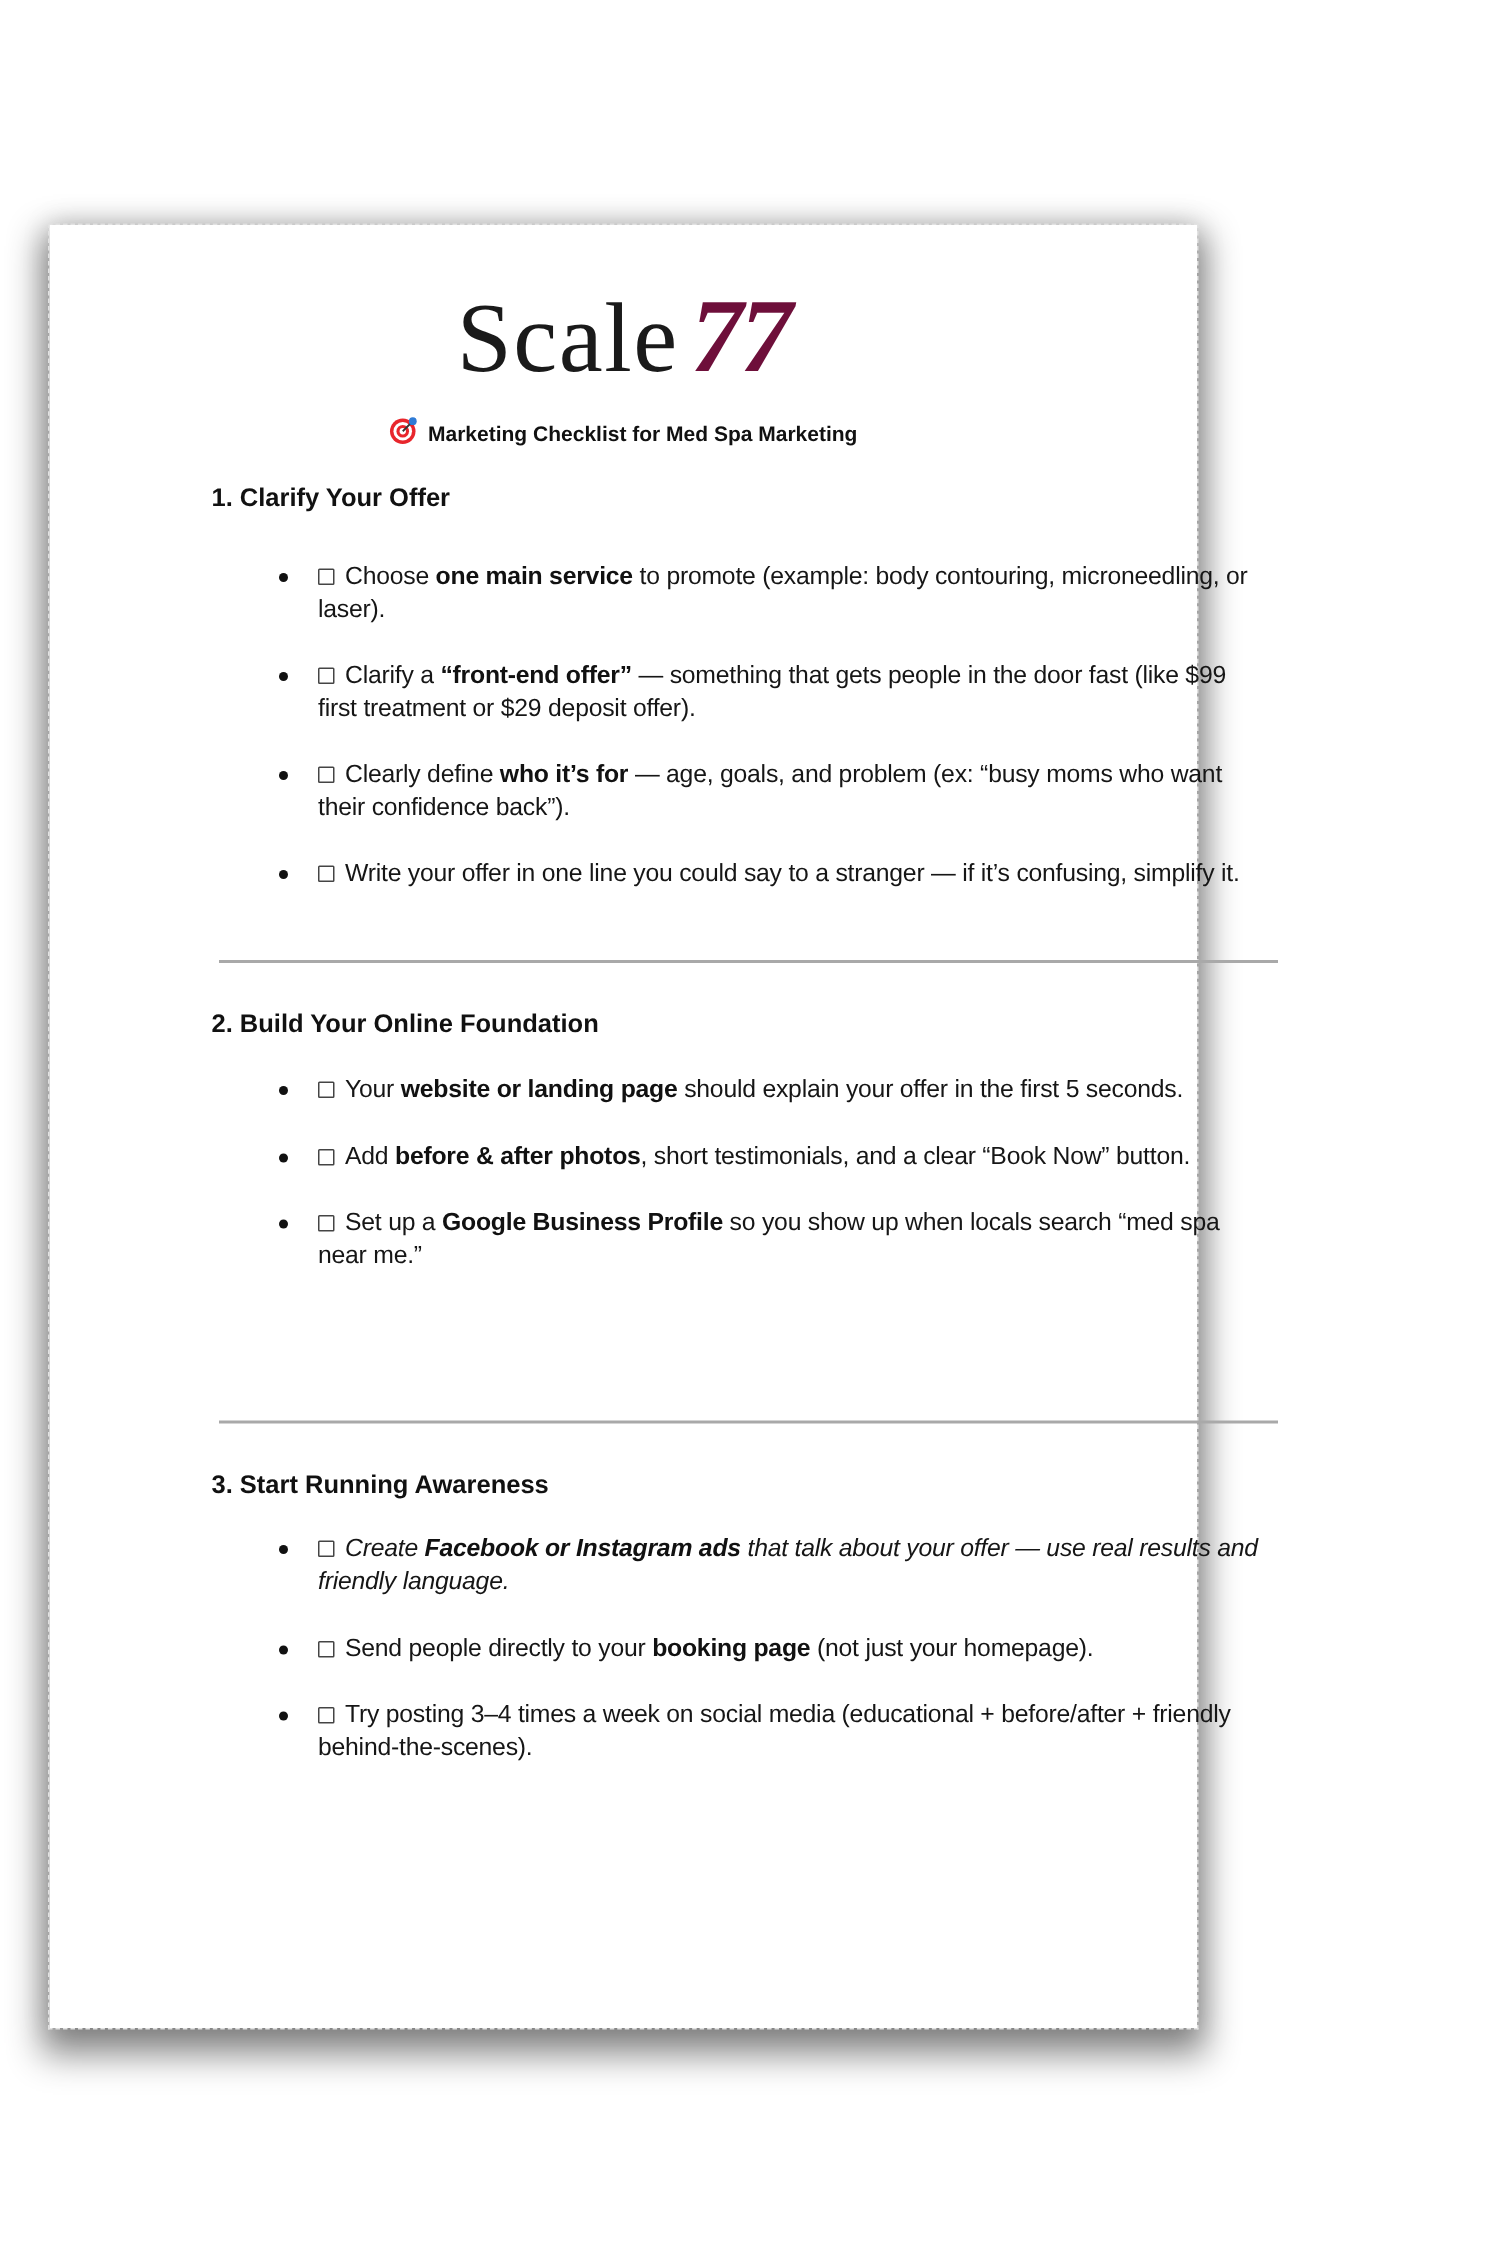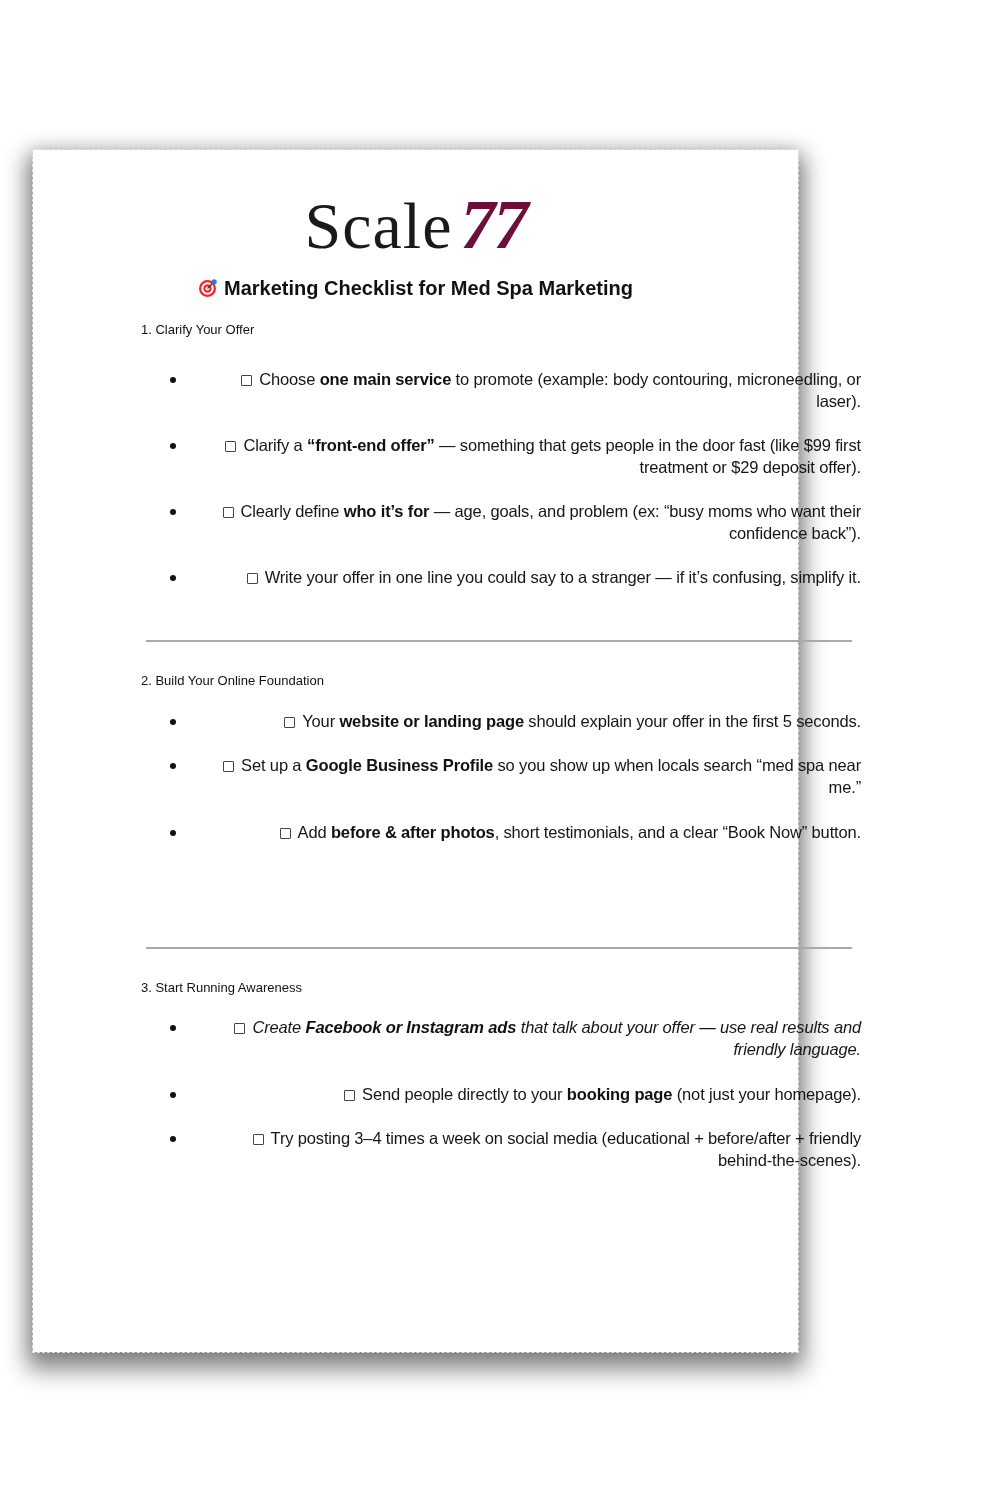--- a/index.html
+++ b/index.html
@@ -58,7 +58,7 @@
       right: 0;
       top: 127px;
       text-align: center;
-      font-size: 20px;
+      font-size: 14px;
       font-weight: bold;
       color: #111;
     }

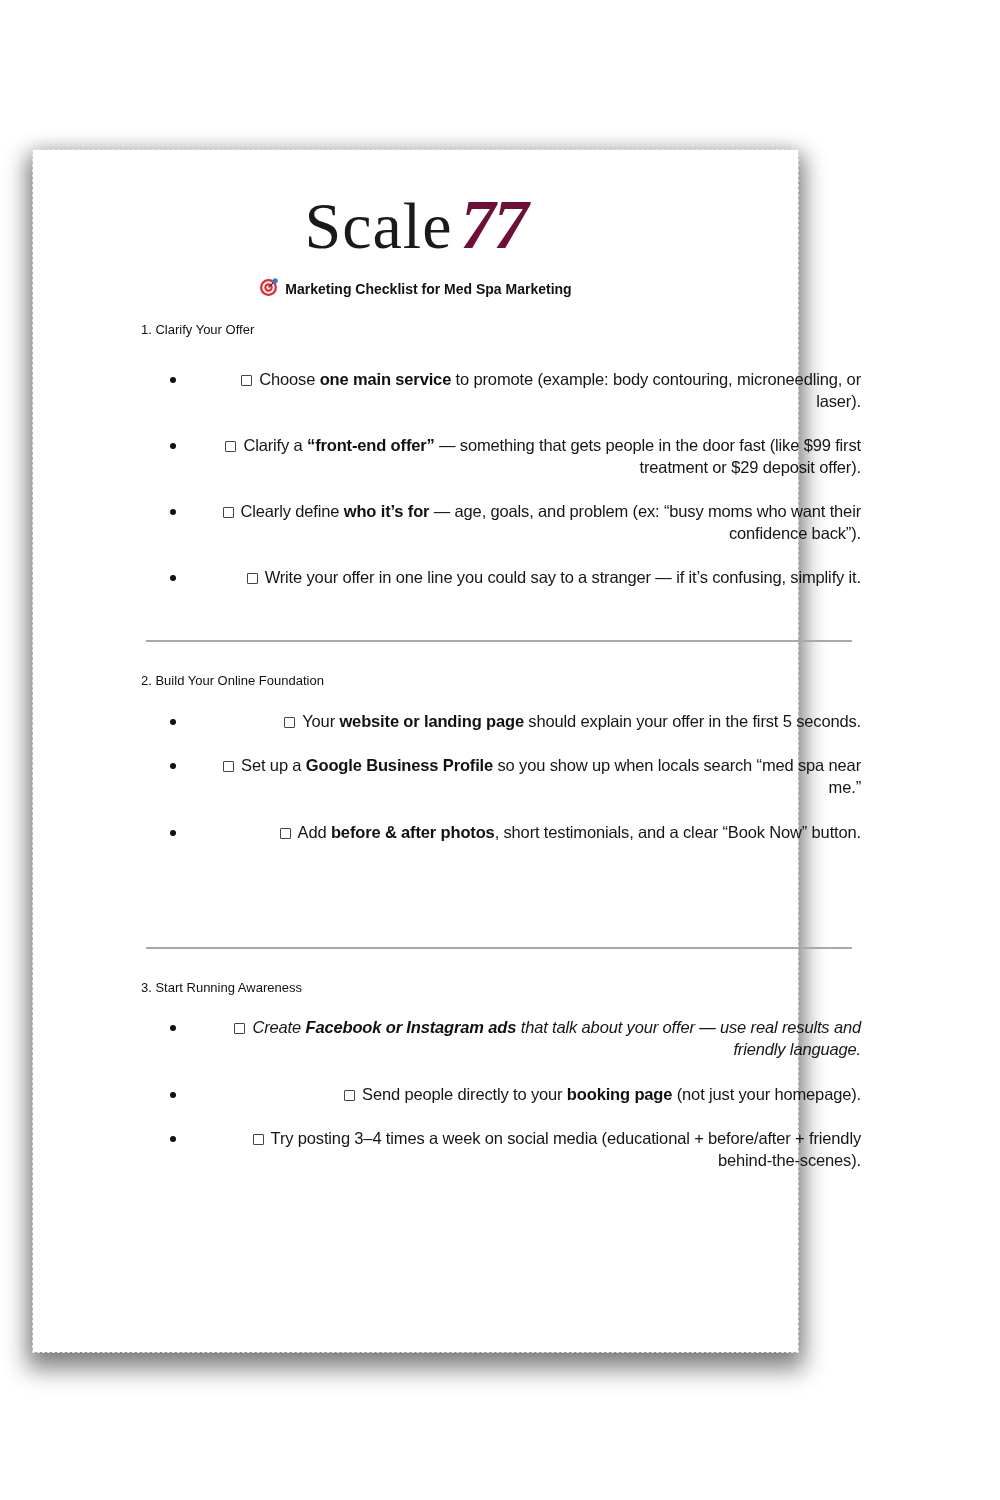--- a/index.html
+++ b/index.html
@@ -75,8 +75,8 @@
       width: 720px;
     }
     .section-heading {
-      font-size: 13px;
-      font-weight: normal;
+      font-size: 17px;
+      font-weight: bold;
       margin: 0;
       color: #111;
     }

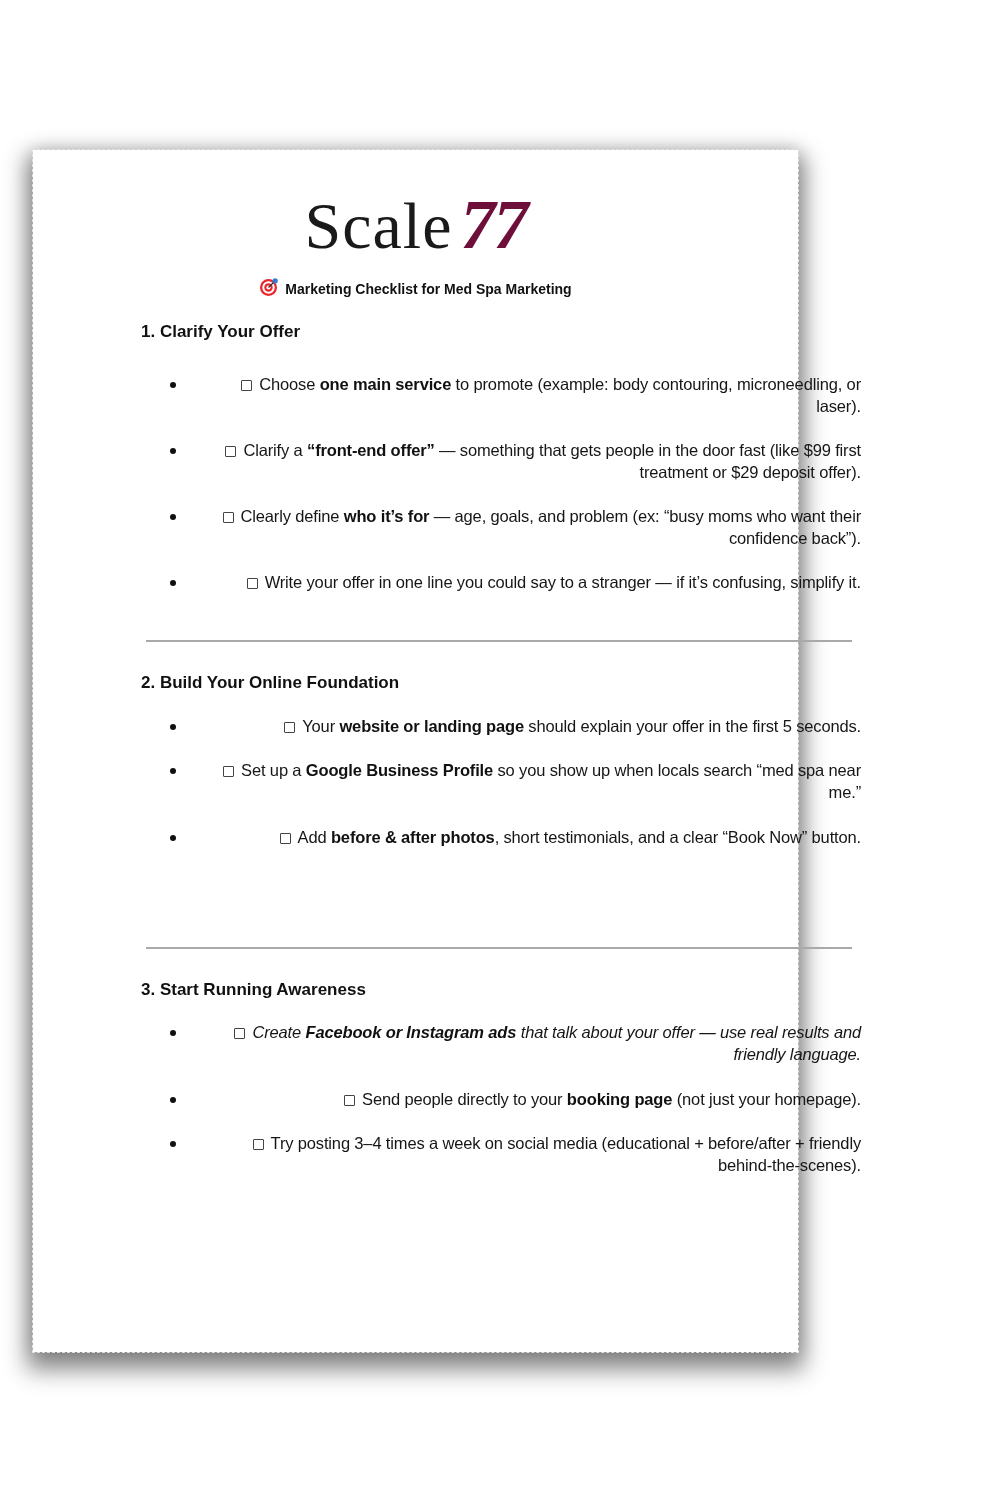--- a/index.html
+++ b/index.html
@@ -82,9 +82,8 @@
     }
     ul.items {
       list-style: none;
-      margin: 0;
+      margin: 16px;
       padding: 0;
-      text-align: right;
     }
     li.item {
       position: relative;

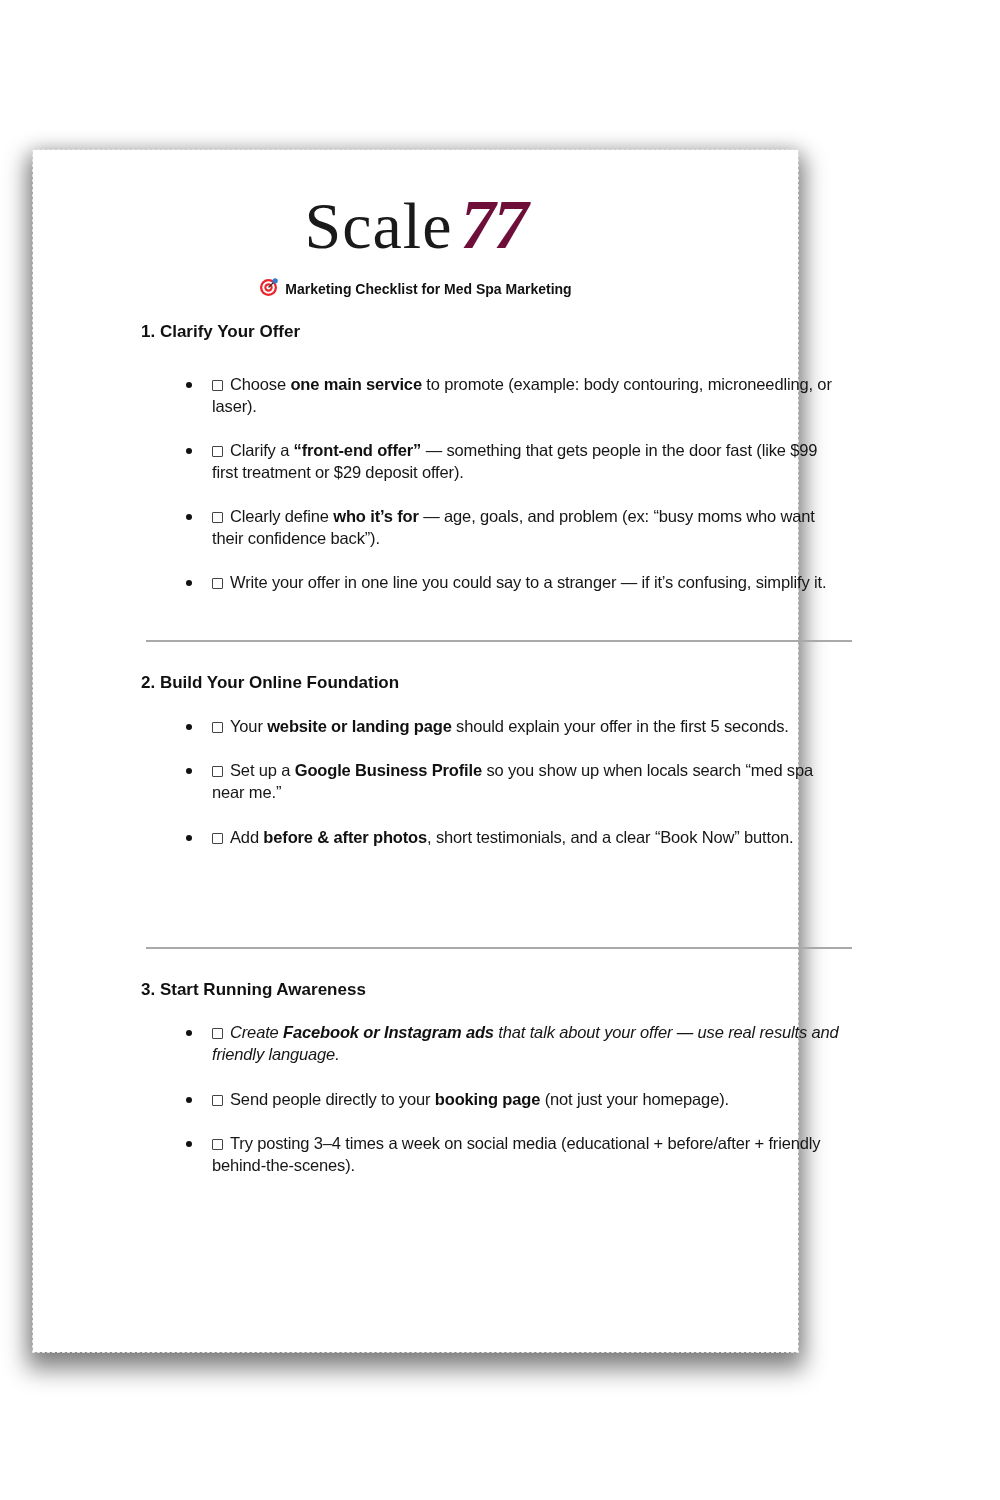--- a/index.html
+++ b/index.html
@@ -165,8 +165,8 @@
     <h2 class="section-heading">2. Build Your Online Foundation</h2>
     <ul class="items">
         <li class="item" style="margin-top: 22px;"><span class="bullet"></span><span class="checkbox"></span><span>Your </span><b>website or landing page</b><span> should explain your offer in the first 5 seconds.</span></li>
+        <li class="item" style="margin-top: 23px;"><span class="bullet"></span><span class="checkbox"></span><span>Add </span><b>before &amp; after photos</b><span>, short testimonials, and a clear “Book Now” button.</span></li>
         <li class="item" style="margin-top: 22px;"><span class="bullet"></span><span class="checkbox"></span><span>Set up a </span><b>Google Business Profile</b><span> so you show up when locals search “med spa near me.”</span></li>
-        <li class="item" style="margin-top: 23px;"><span class="bullet"></span><span class="checkbox"></span><span>Add </span><b>before &amp; after photos</b><span>, short testimonials, and a clear “Book Now” button.</span></li>
       </ul>
   </div>
 

